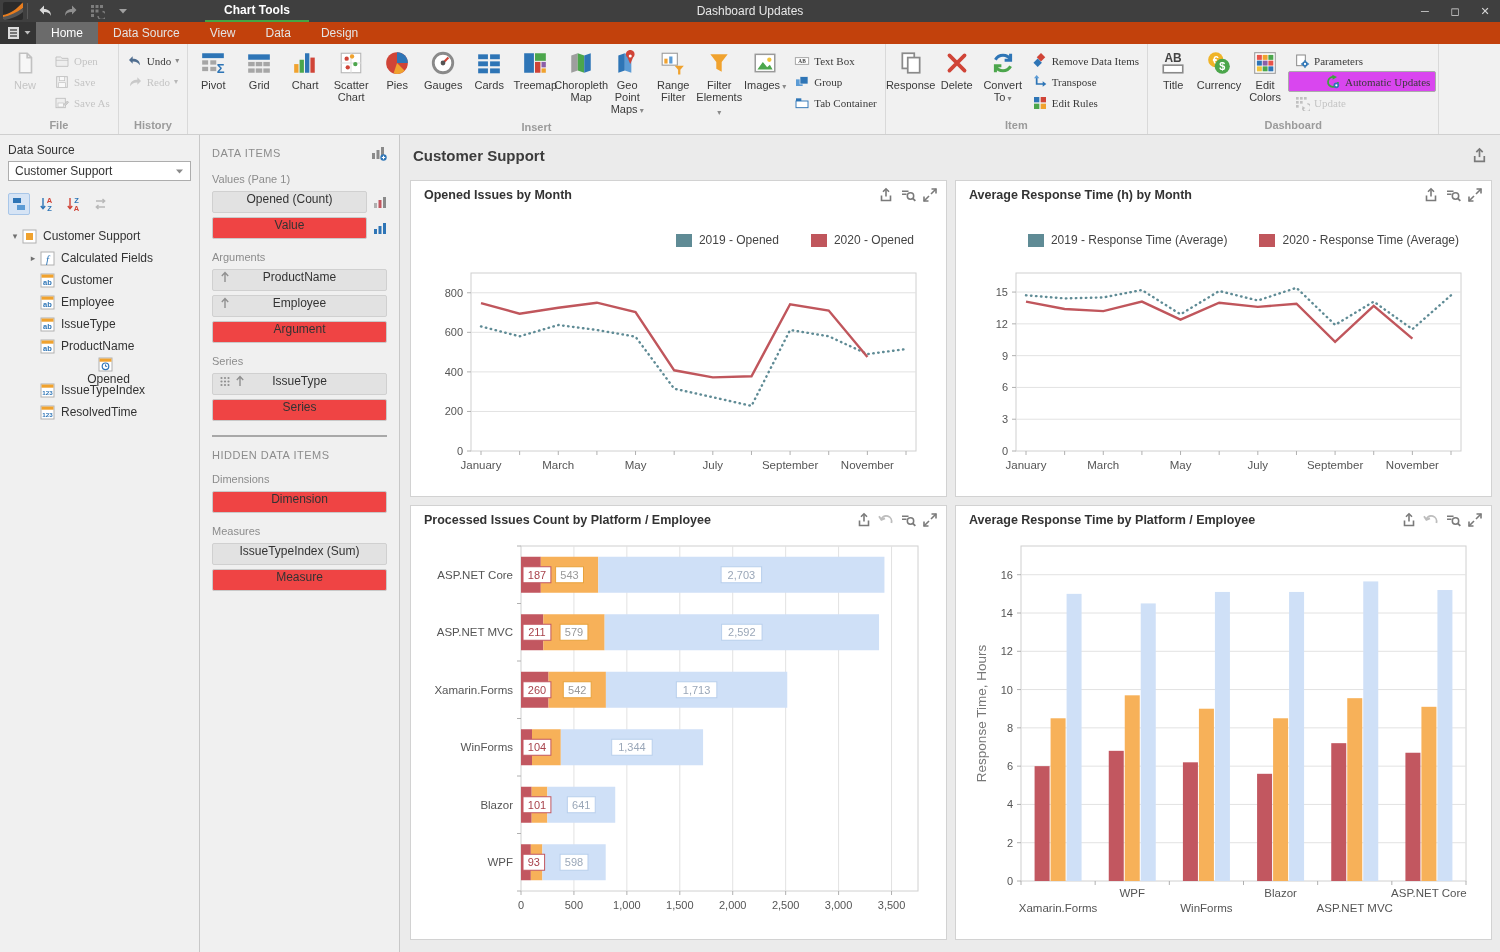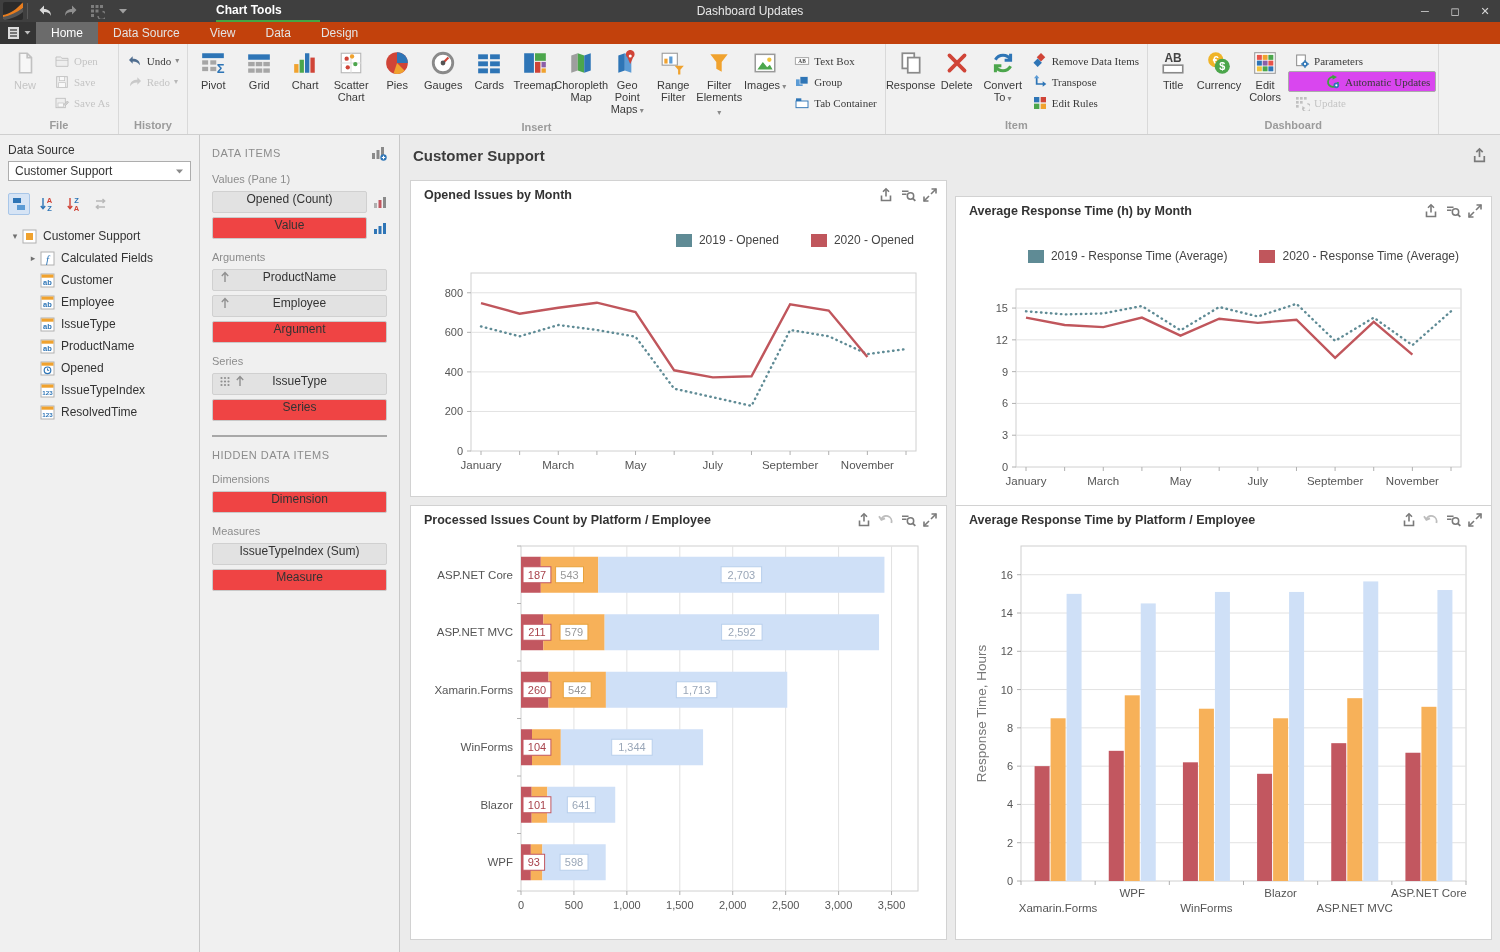--- a/index.html
+++ b/index.html
@@ -12,7 +12,7 @@
   .tsep { width:1px; height:16px; background:#5a5a5a; margin:0 4px; }
   .qat { display:flex; align-items:center; gap:8px; padding-left:4px; }
   .qat .qbtn { display:flex; align-items:center; justify-content:center; width:18px; height:18px; cursor:pointer; }
-  .ctx { position:absolute; left:216px; top:0; width:104px; height:22px; text-align:left;
+  .ctx { position:absolute; left:205px; top:0; width:104px; height:22px; text-align:center;
          color:#fff; font-weight:bold; font-size:12px; line-height:20px;
          border-bottom:2px solid #44a544; cursor:pointer; }
   .wtitle { position:absolute; left:0; right:0; text-align:center; color:#e8e8e8; font-size:12px; pointer-events:none; }

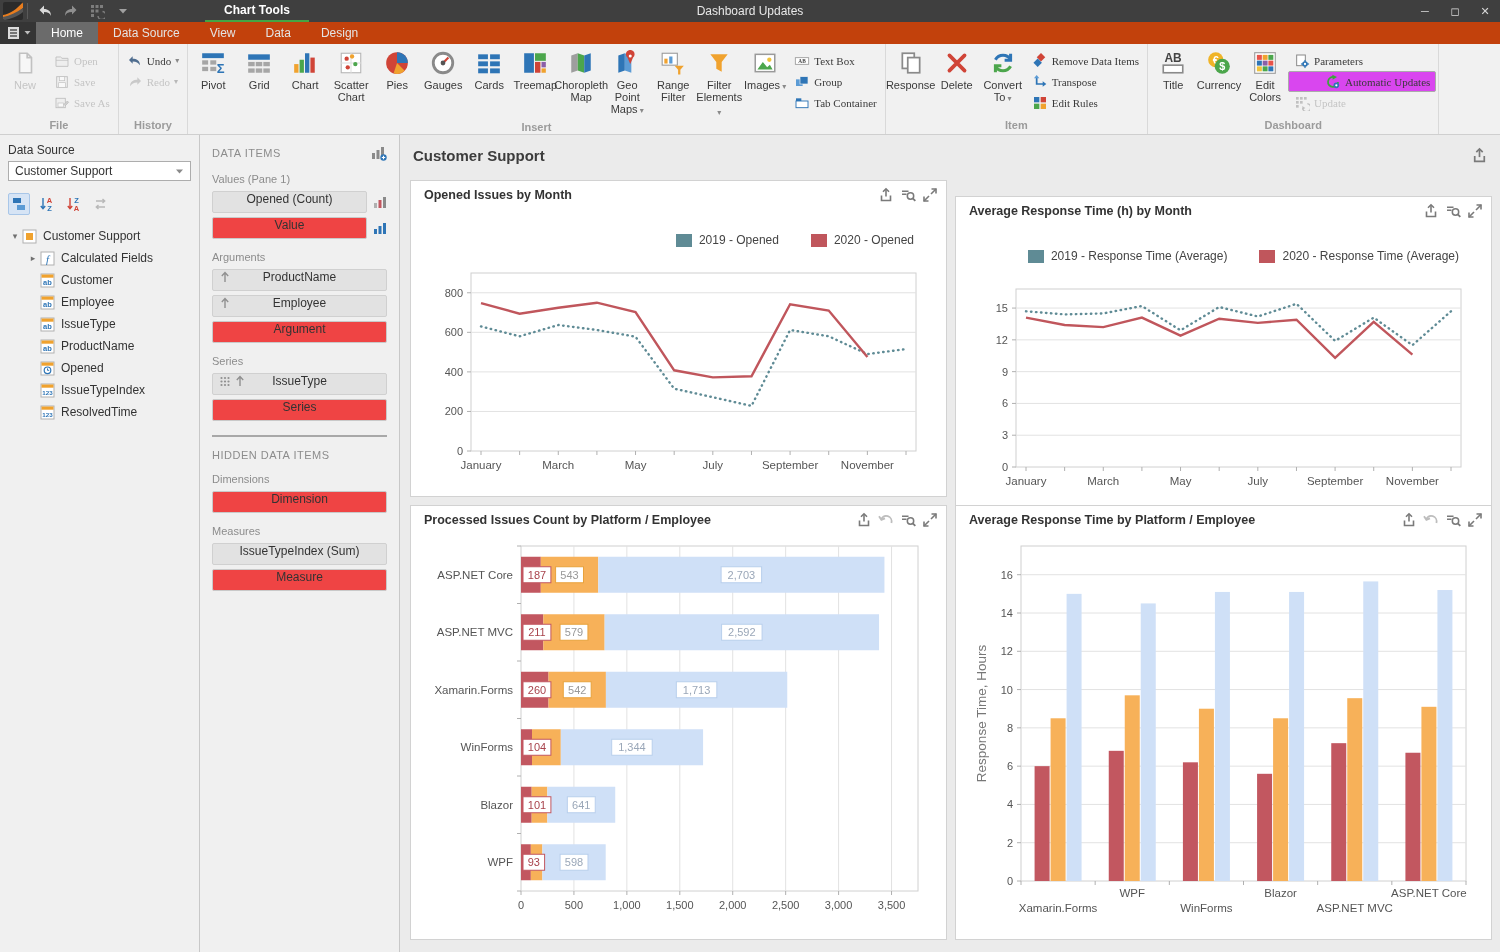--- a/index.html
+++ b/index.html
@@ -915,7 +915,7 @@
               <polyline points="70.0,122.1 108.6,132.7 147.3,126.8 185.9,121.7 224.5,131.0 263.2,189.3 301.8,196.4 340.5,195.2 379.1,123.2 417.7,129.6 456.4,175.9" fill="none" stroke="#c0565c" stroke-width="2.4"></polyline>
             </svg>
           </div>
-          <div class="card" style="left: 555px; top: 61px; width: 537px; height: 317px;">
+          <div class="card" style="left: 555px; top: 45px; width: 537px; height: 317px;">
             <div class="card-caption">Average Response Time (h) by Month</div>
             <div class="card-icons">
               <span class="cicon">

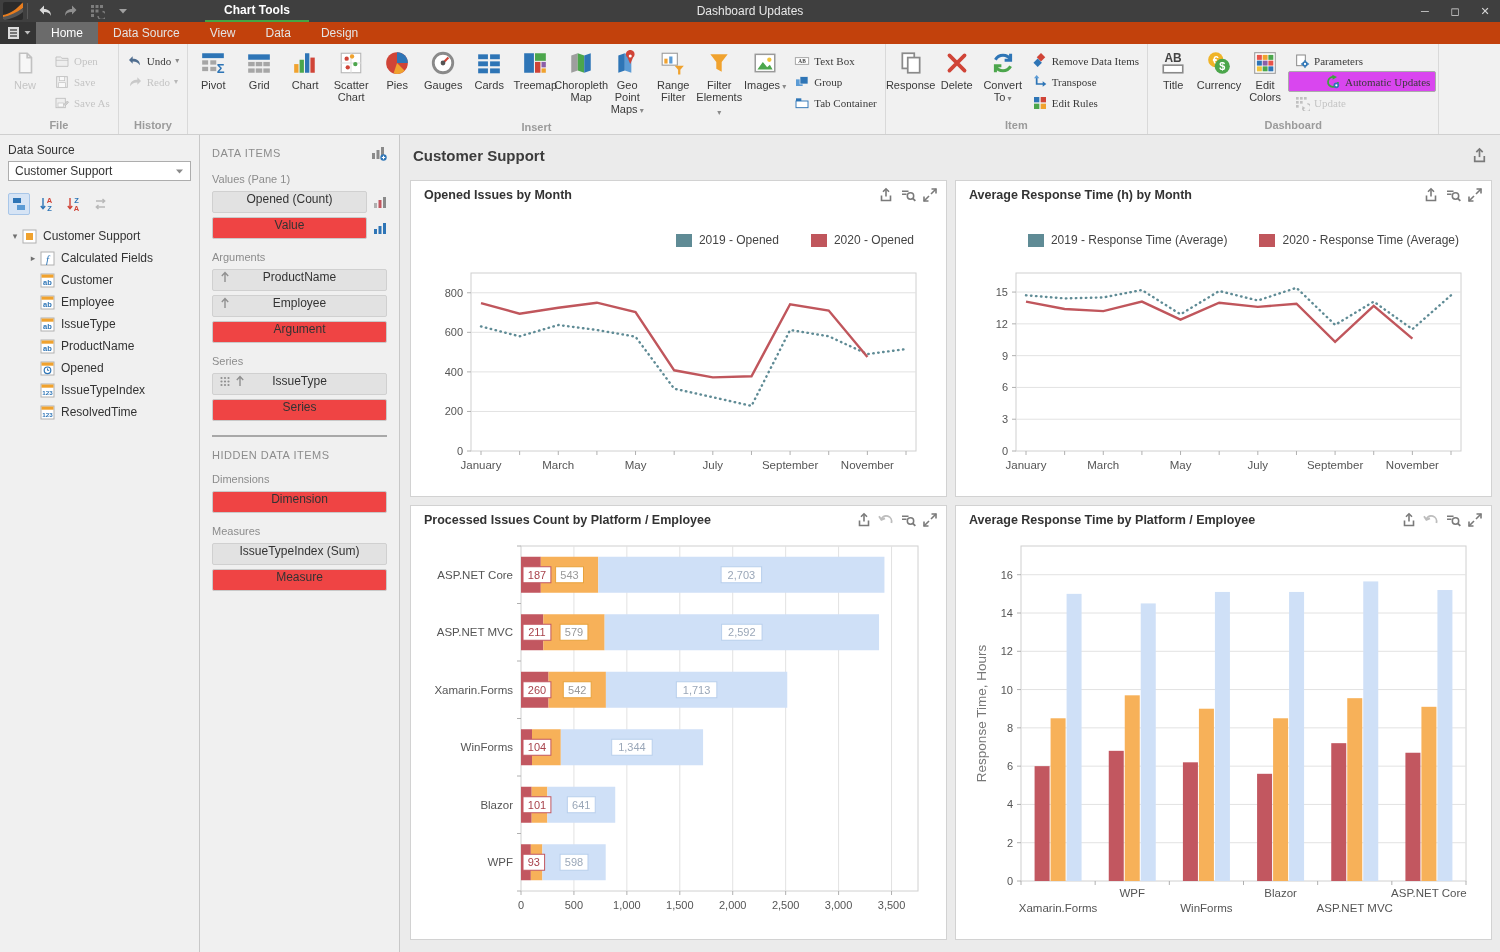--- a/index.html
+++ b/index.html
@@ -668,7 +668,7 @@
             </span>
             <span class="tlab">ProductName</span>
           </div>
-          <div class="trow" style="padding-left: 18px;">
+          <div class="trow" style="padding-left: 18px; flex-direction: column;">
             <span class="arrow"></span>
             <span class="ficon">
               <svg width="15" height="15" viewBox="0 0 15 15">

